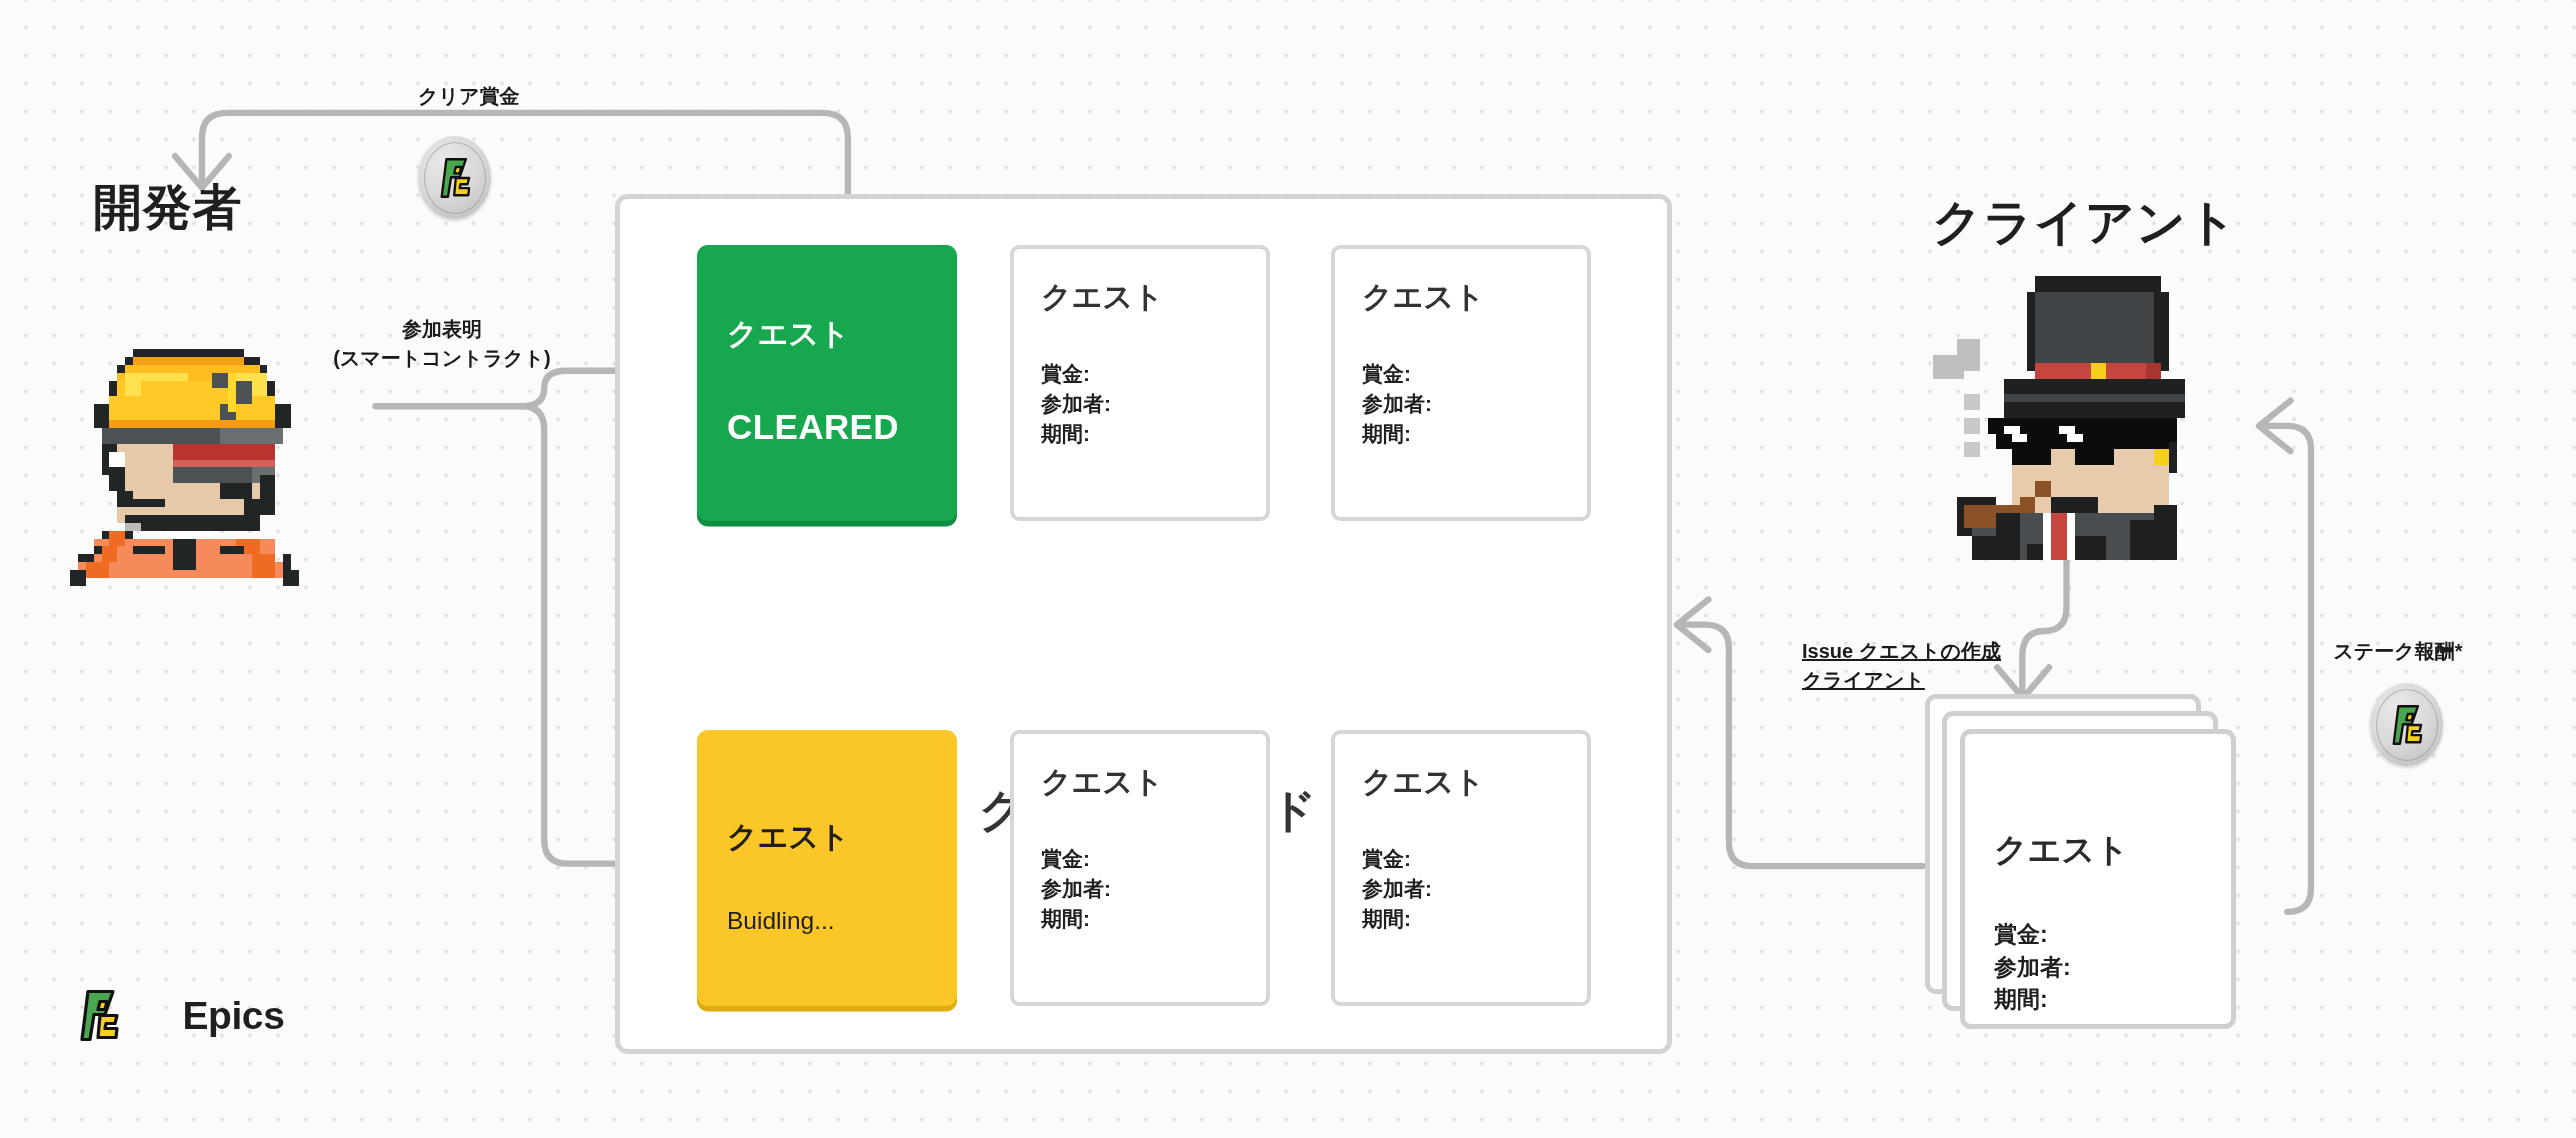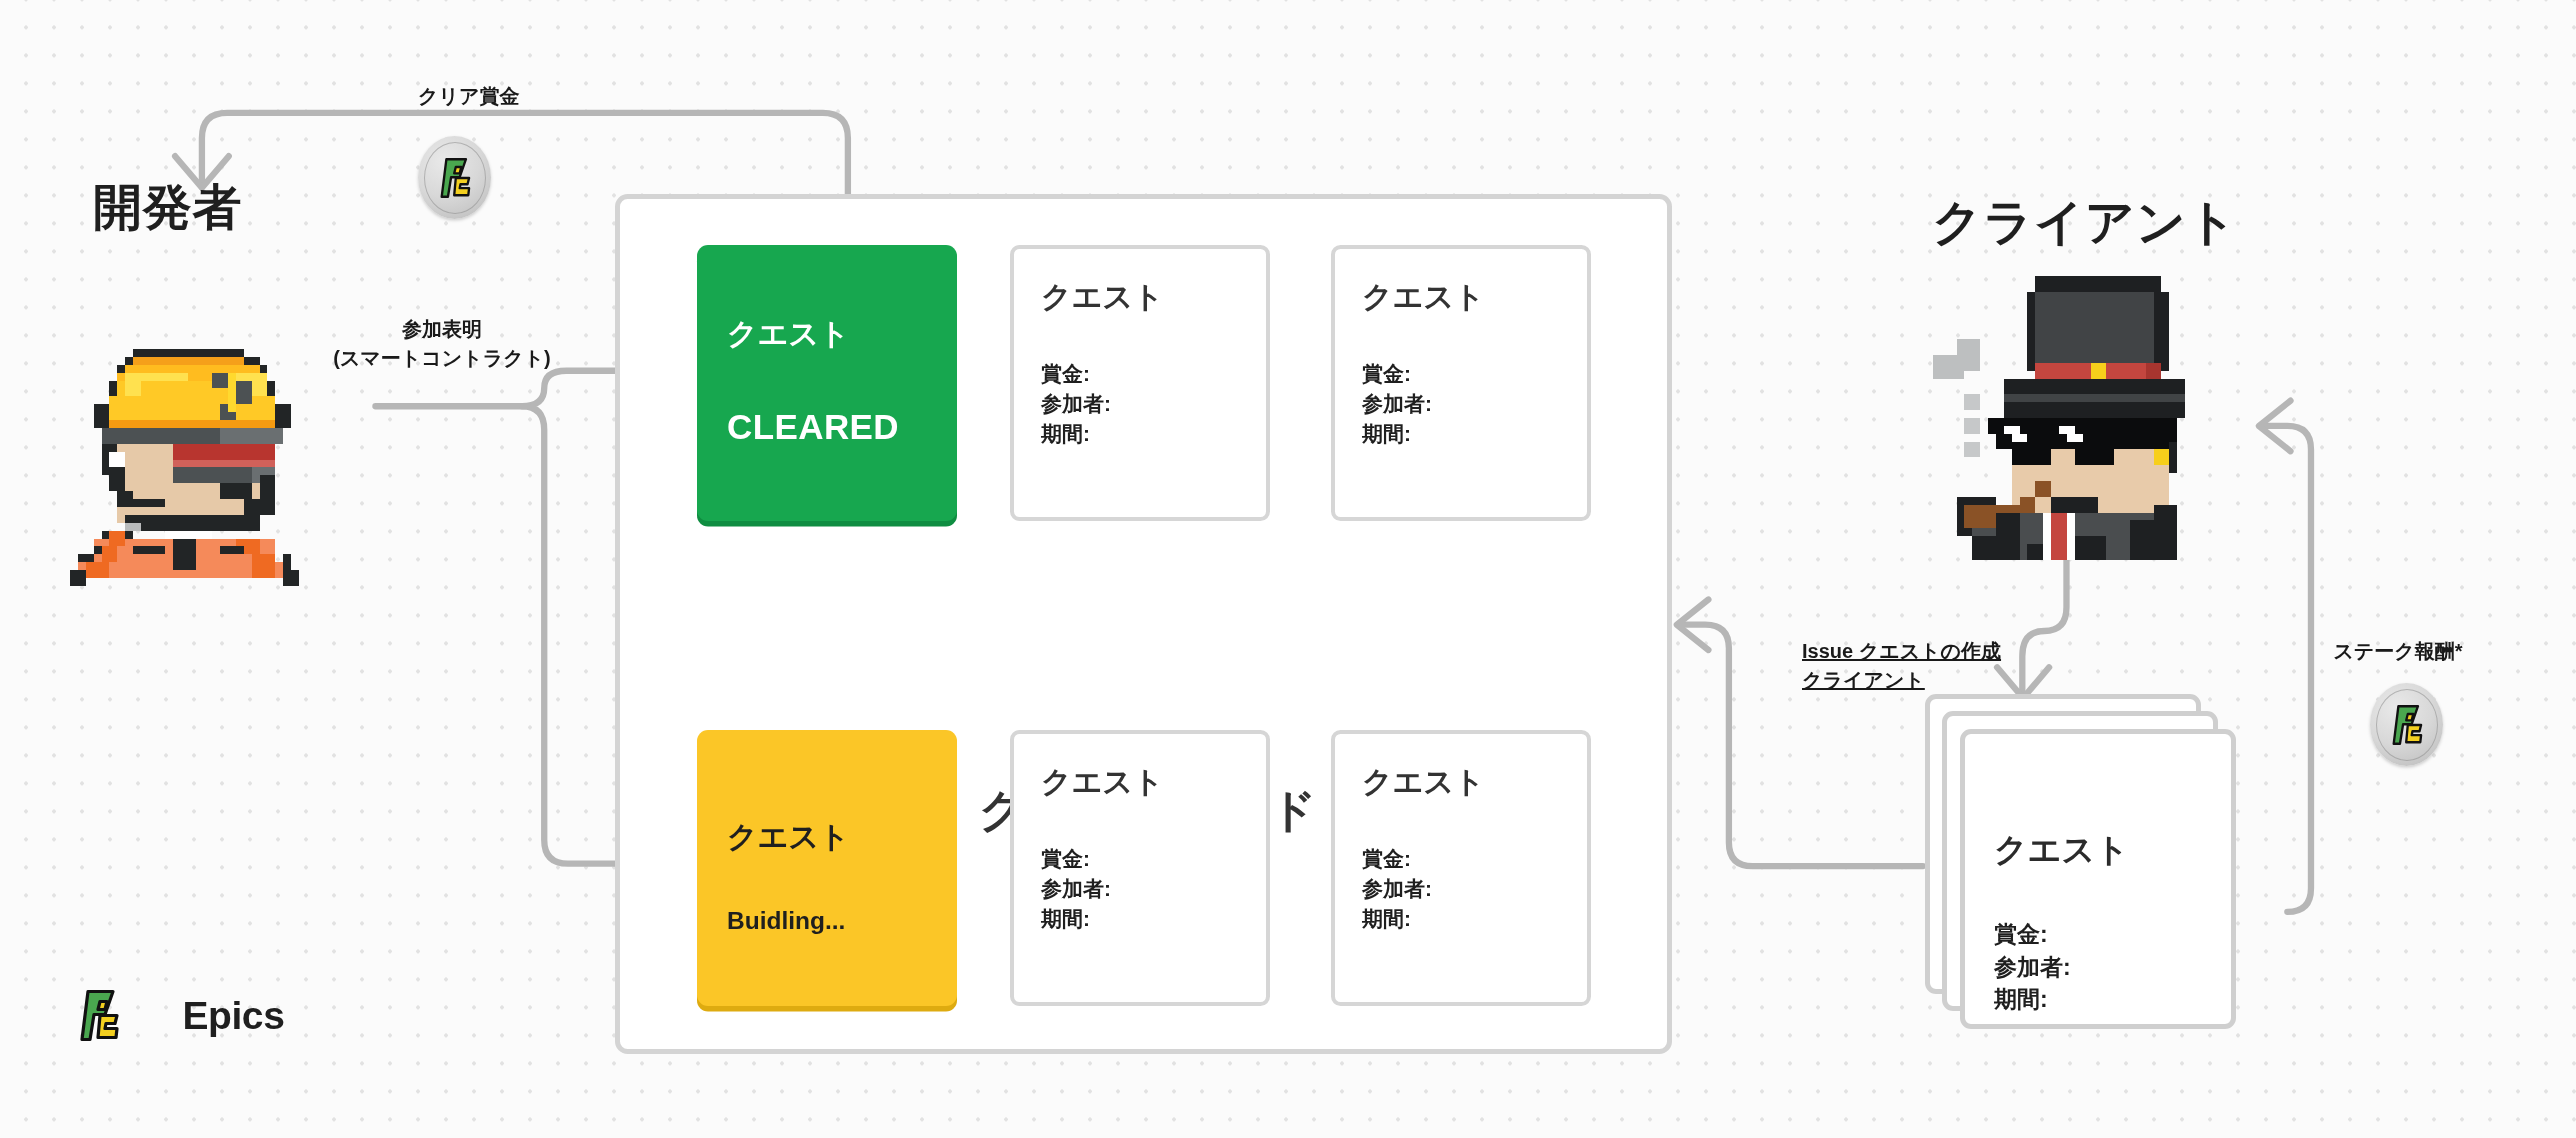--- a/index.html
+++ b/index.html
@@ -82,7 +82,7 @@
     position:absolute;left:30px;top:87px;font-size:30px;font-weight:700;color:#1f1f1f;
   }
   #card-building .st-state{
-    position:absolute;left:30px;top:177px;font-size:24.5px;font-weight:700;color:#1f1f1f;
+    position:absolute;left:30px;top:177px;font-size:24.5px;font-weight:400;color:#1f1f1f;
   }
 
   .slot{width:260px;height:276px;}

